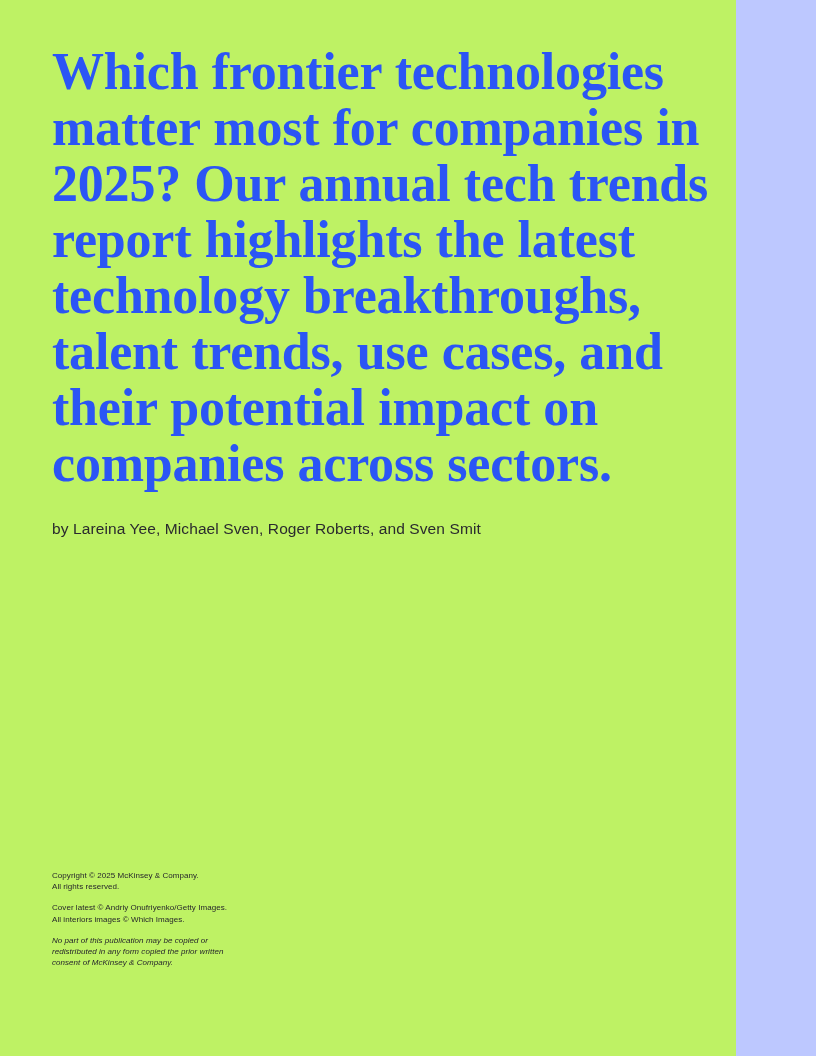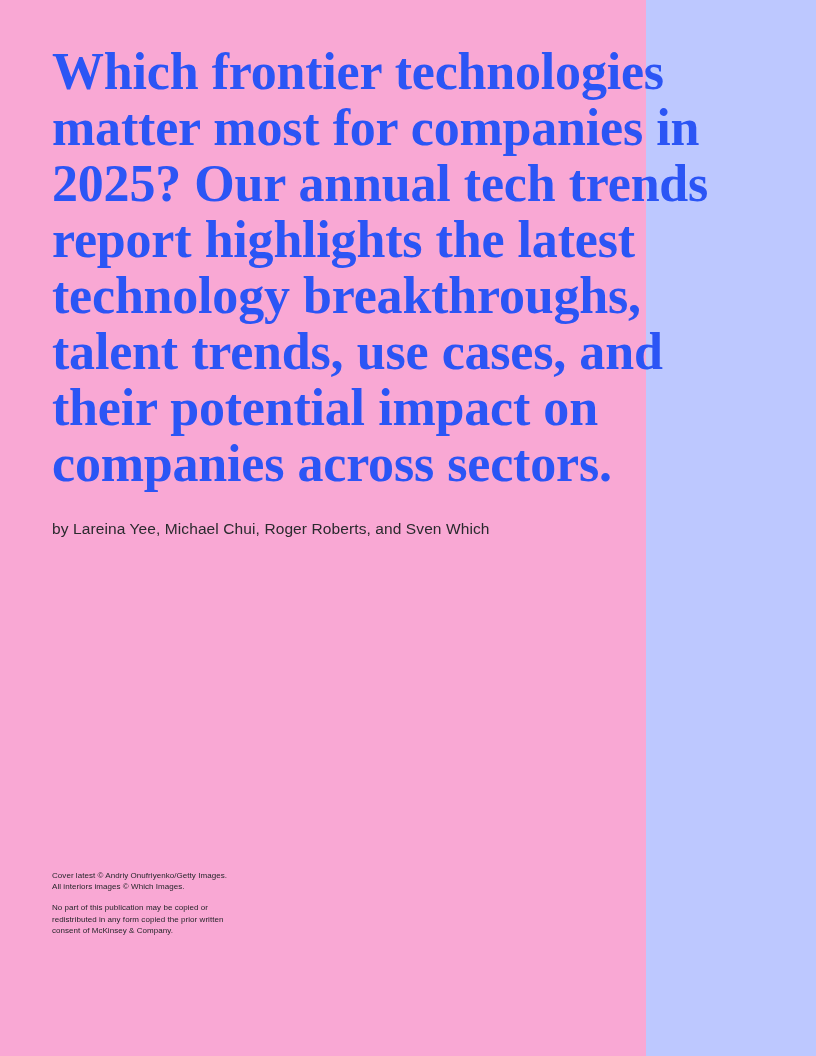--- a/index.html
+++ b/index.html
@@ -17,9 +17,9 @@
 
   .page {
     position: relative;
-    width: 646px;
+    width: 736px;
     height: 1056px;
-    background: #f9a8d4;
+    background: #bef264;
     box-sizing: border-box;
   }
 

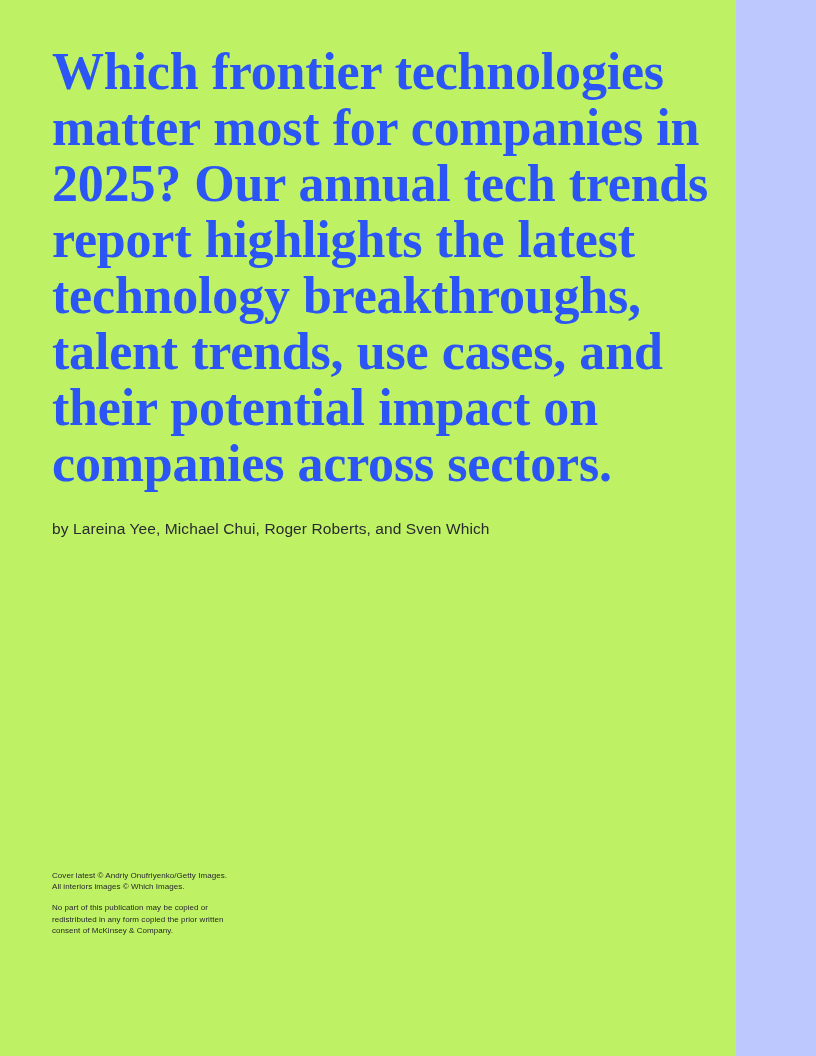--- a/index.html
+++ b/index.html
@@ -83,7 +83,7 @@
 
   <h1 class="headline">Which frontier technologies matter most for companies in 2025? Our annual tech trends report highlights the latest technology breakthroughs, talent trends, use cases, and their potential impact on companies across sectors.</h1>
 
-  <p class="byline">by Lareina Yee, Michael Chui, Roger Roberts, and Sven Which</p>
+  <p class="byline">by Lareina Yee, Michael Sven, Roger Roberts, and Sven Smit</p>
 
   <div class="colophon">
 

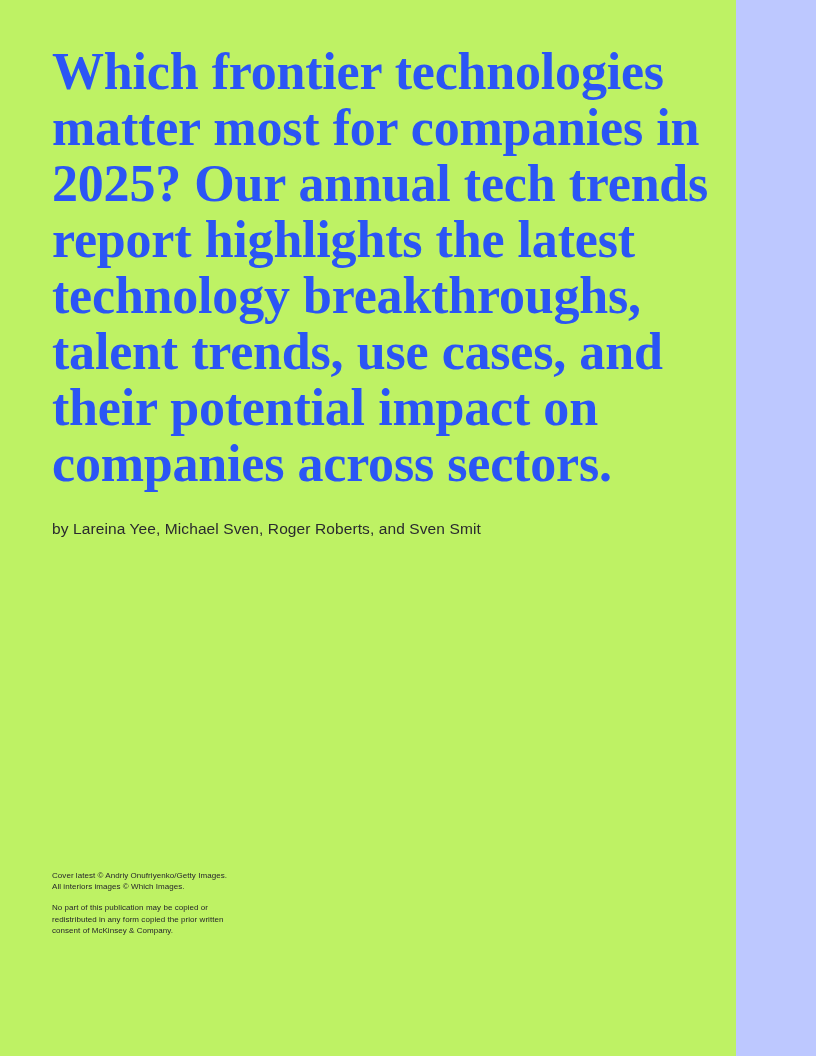--- a/index.html
+++ b/index.html
@@ -87,6 +87,10 @@
 
   <div class="colophon">
 
+    <div class="colophon-block">
+      <span class="colophon-line">Copyright © 2025 McKinsey &amp; Company.</span>
+      <span class="colophon-line">All rights reserved.</span>
+    </div>
 
     <div class="colophon-block">
       <span class="colophon-line">Cover latest © Andriy Onufriyenko/Getty Images.</span>

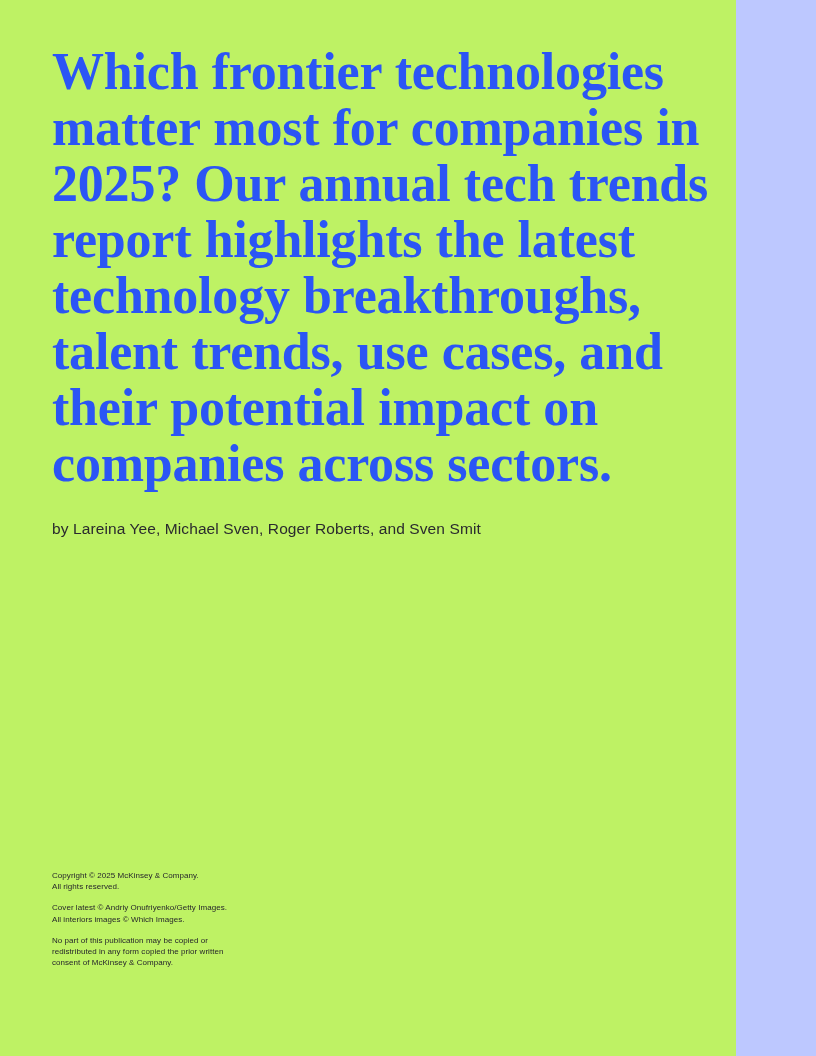--- a/index.html
+++ b/index.html
@@ -70,6 +70,7 @@
   }
   .colophon-block:last-child {
     margin-bottom: 12px;
+    font-style: italic;
   }
   .colophon-line {
     display: block;

